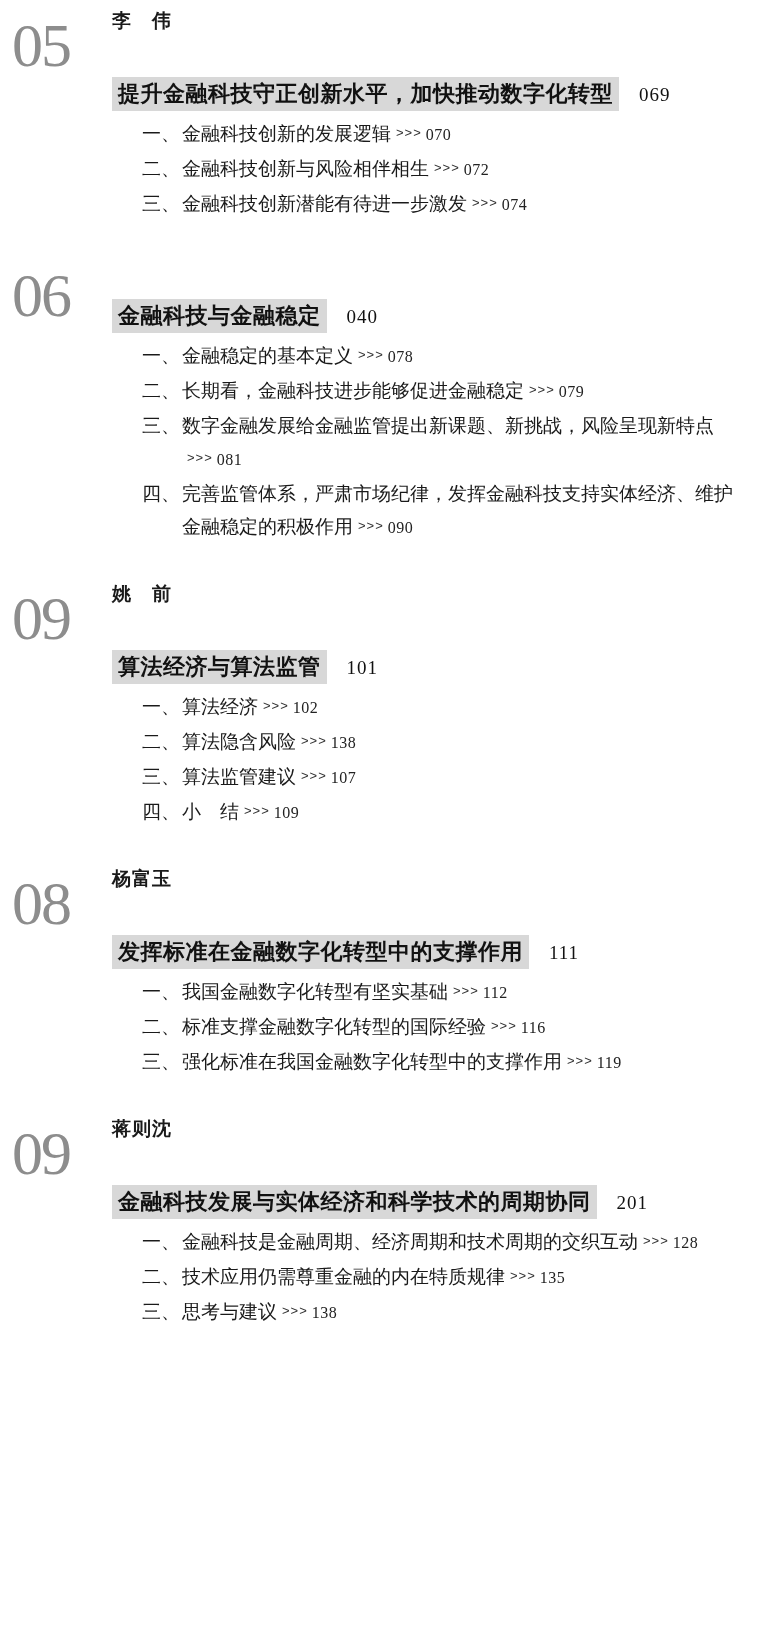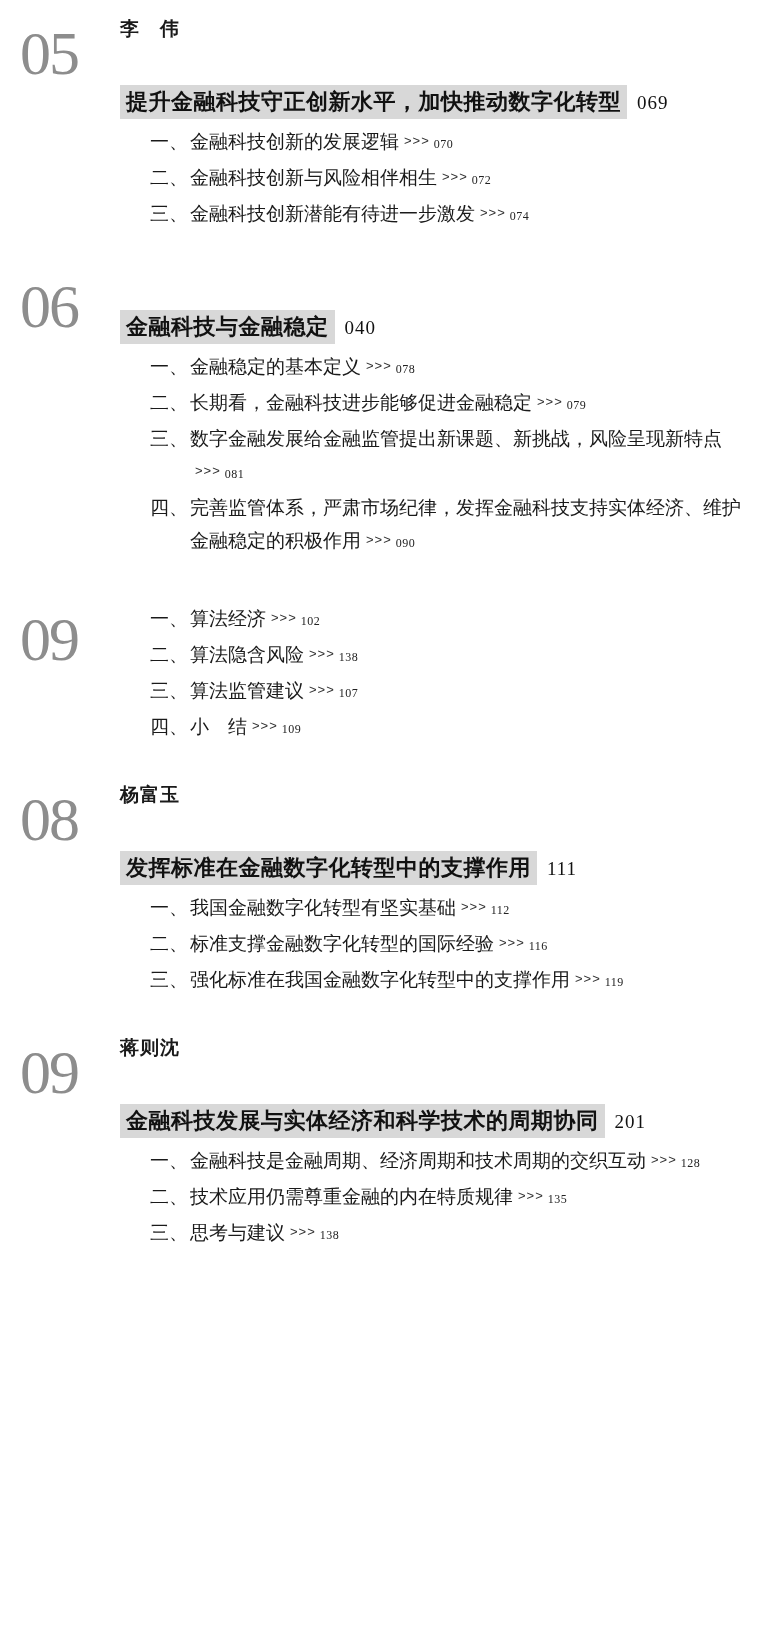--- a/index.html
+++ b/index.html
@@ -18,7 +18,7 @@
     position: relative;
     width: 758px;
     height: 1630px;
-    padding: 16px;
+    padding: 8px;
     box-sizing: border-box;
   }
   .entry {

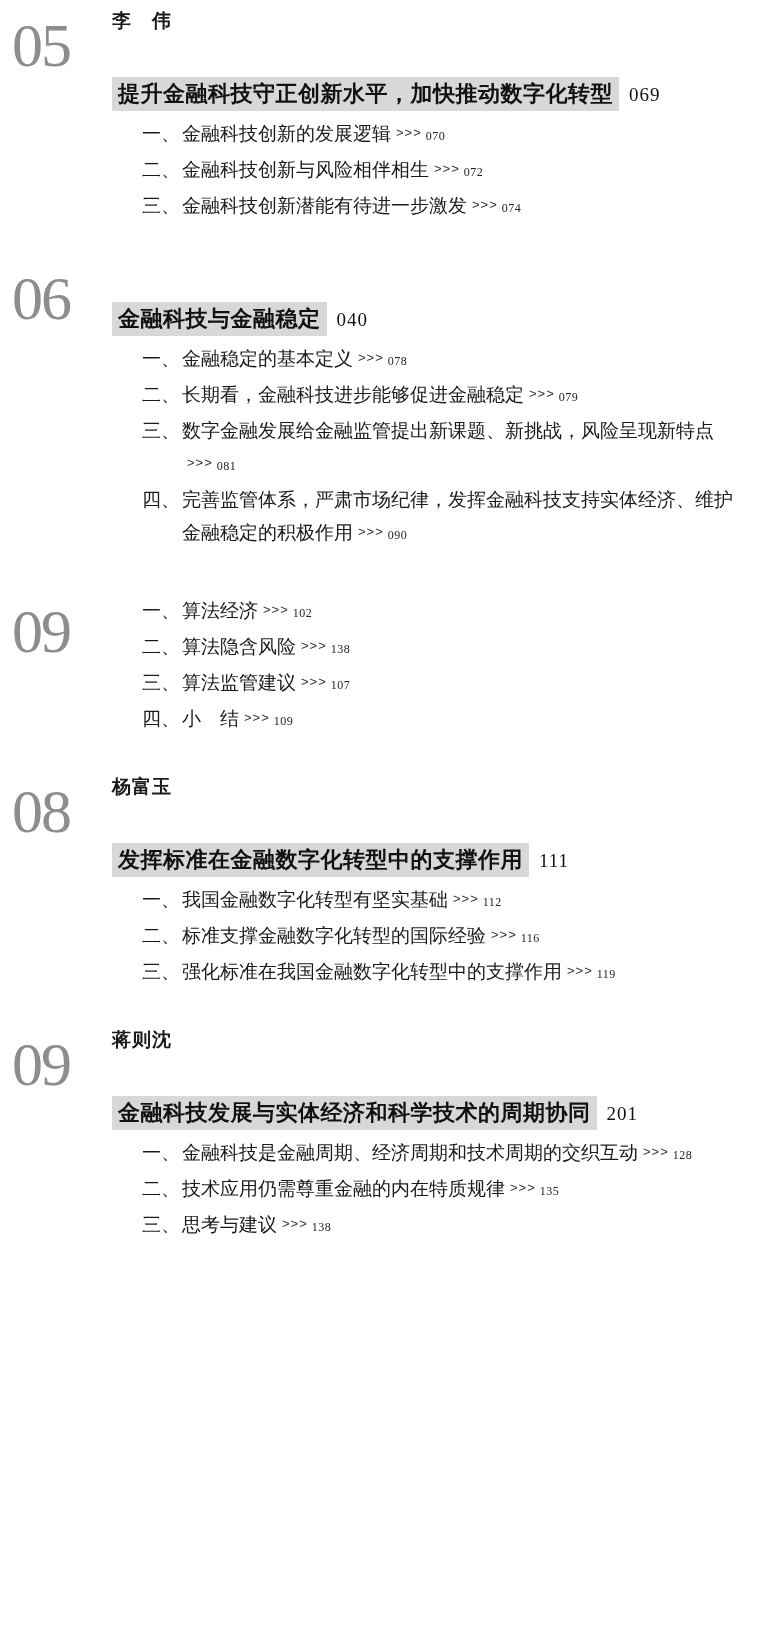--- a/index.html
+++ b/index.html
@@ -49,7 +49,7 @@
   .title-row {
     display: flex;
     align-items: baseline;
-    gap: 10px;
+    gap: 20px;
     margin-bottom: 4px;
   }
   .title {

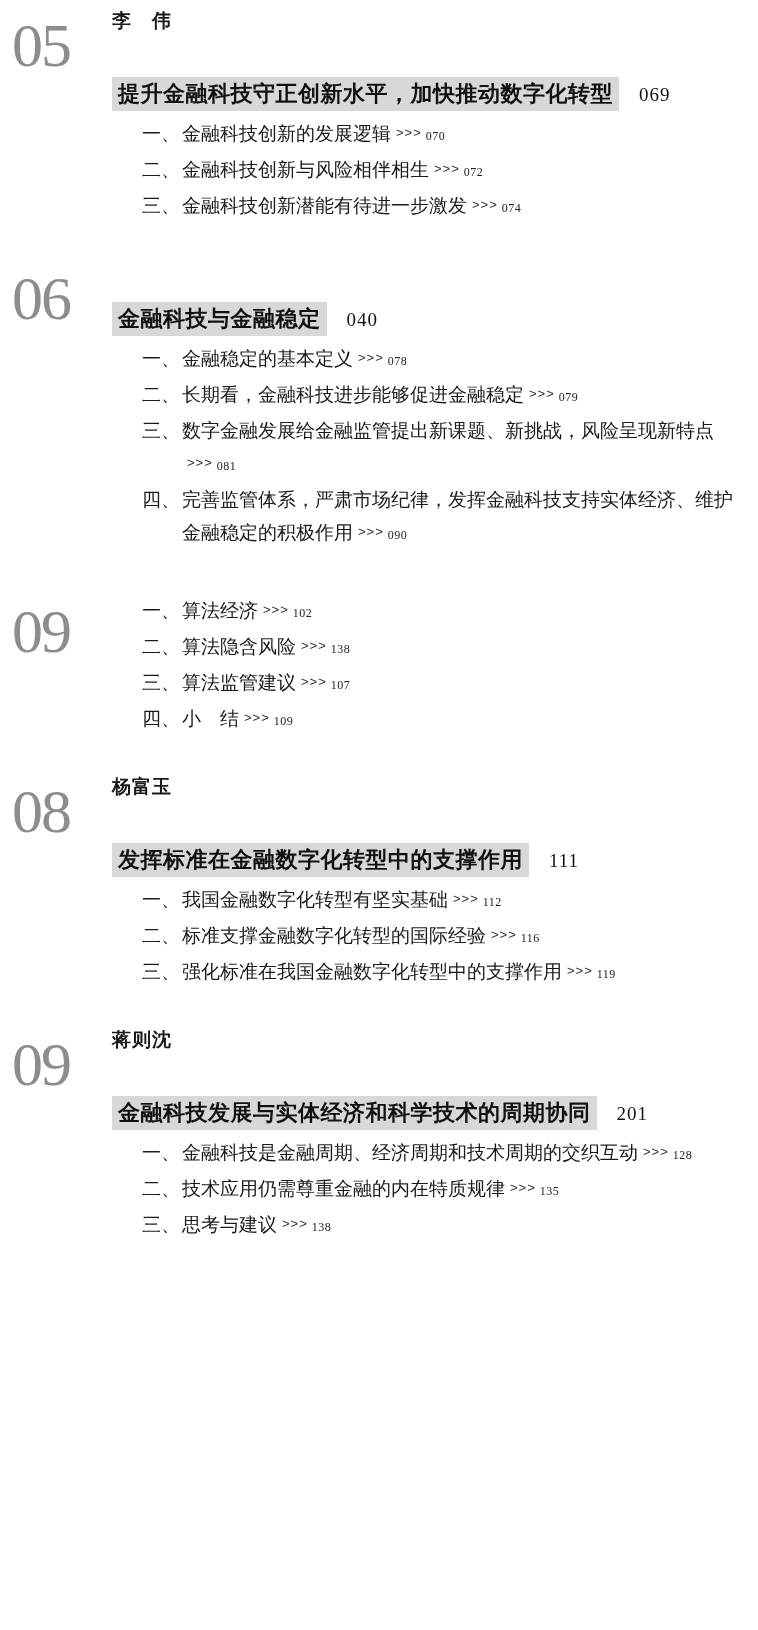--- a/index.html
+++ b/index.html
@@ -104,7 +104,7 @@
   }
   .sec-page {
     font-family: "Liberation Serif", serif;
-    font-size: 12px;
+    font-size: 16px;
     color: #222;
     letter-spacing: 0.5px;
   }

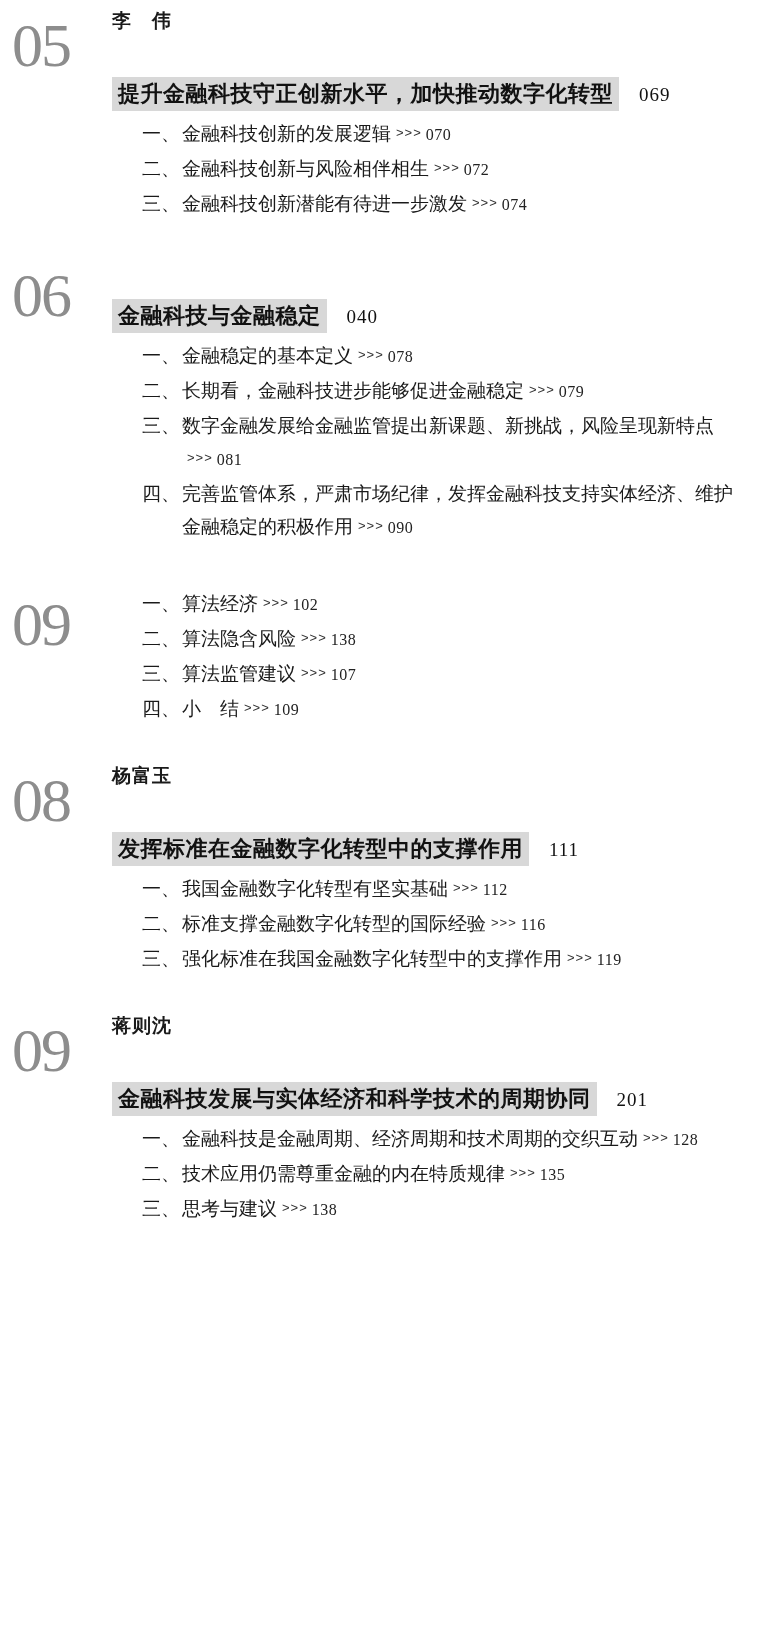--- a/index.html
+++ b/index.html
@@ -166,6 +166,7 @@
       <div class="gap-lg"></div>
       <div class="entry">
         <div class="entry-num">09</div>
+        <div class="author">姚　前</div>
         <div class="sections">
           <div class="section">
             <span class="sec-label">一、</span>

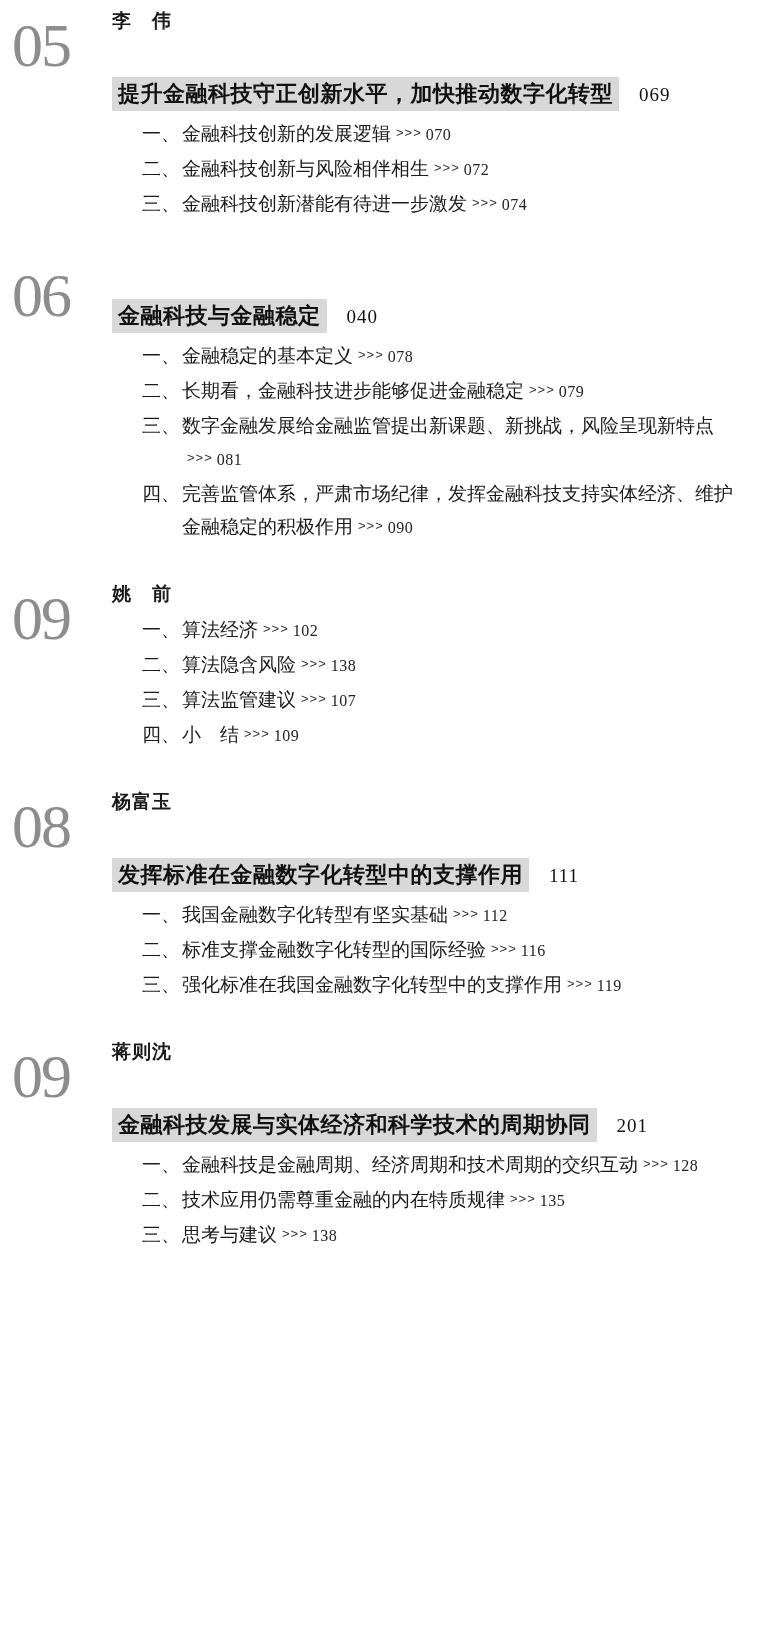--- a/index.html
+++ b/index.html
@@ -167,6 +167,10 @@
       <div class="entry">
         <div class="entry-num">09</div>
         <div class="author">姚　前</div>
+        <div class="title-row">
+          <span class="title">算法经济与算法监管</span>
+          <span class="title-page">101</span>
+        </div>
         <div class="sections">
           <div class="section">
             <span class="sec-label">一、</span>

